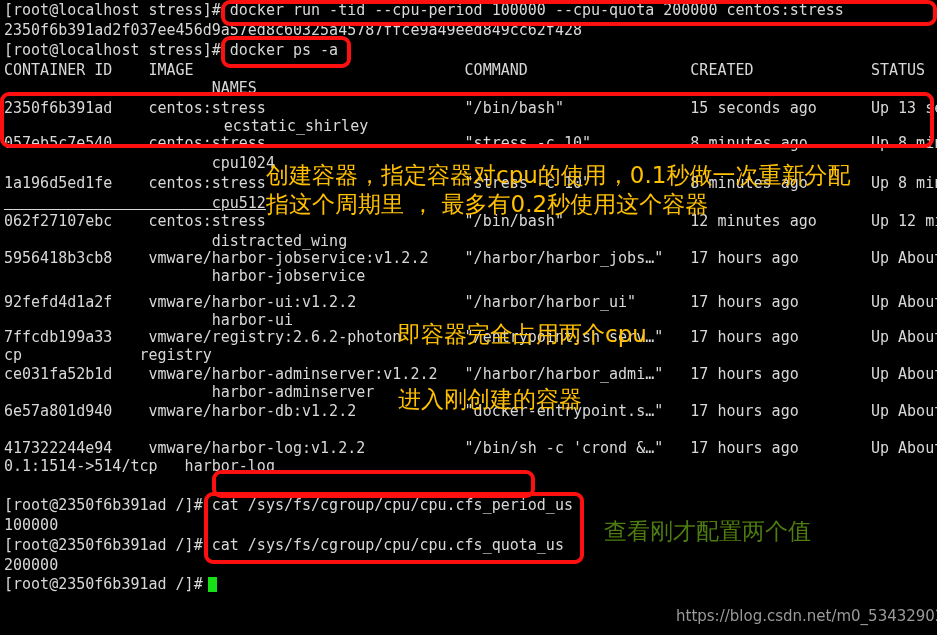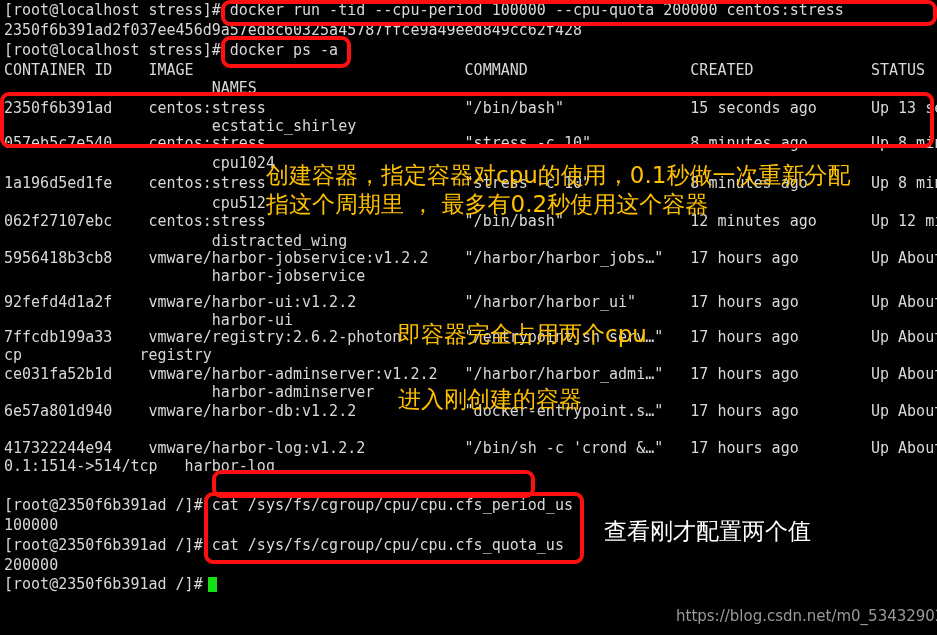--- a/index.html
+++ b/index.html
@@ -89,7 +89,7 @@
     <div class="tline" style="top:60px;">CONTAINER ID    IMAGE                              COMMAND                  CREATED             STATUS</div>
     <div class="tline" style="top:78px;">                       NAMES</div>
     <div class="tline" style="top:98px;">2350f6b391ad    centos:stress                      "/bin/bash"              15 seconds ago      Up 13 secon</div>
-    <div class="tline" style="top:116px;">                       ecstatic_shirley</div>
+    <div class="tline" style="top:116px;margin-left:12px;">                       ecstatic_shirley</div>
     <div class="tline" style="top:133px;">057eb5c7e540    centos:stress                      "stress -c 10"           8 minutes ago       Up 8 minutes</div>
     <div class="tline" style="top:153px;">                       cpu1024</div>
     <div class="tline" style="top:173px;">1a196d5ed1fe    centos:stress                      "stress -c 10"           8 minutes ago       Up 8 minutes</div>

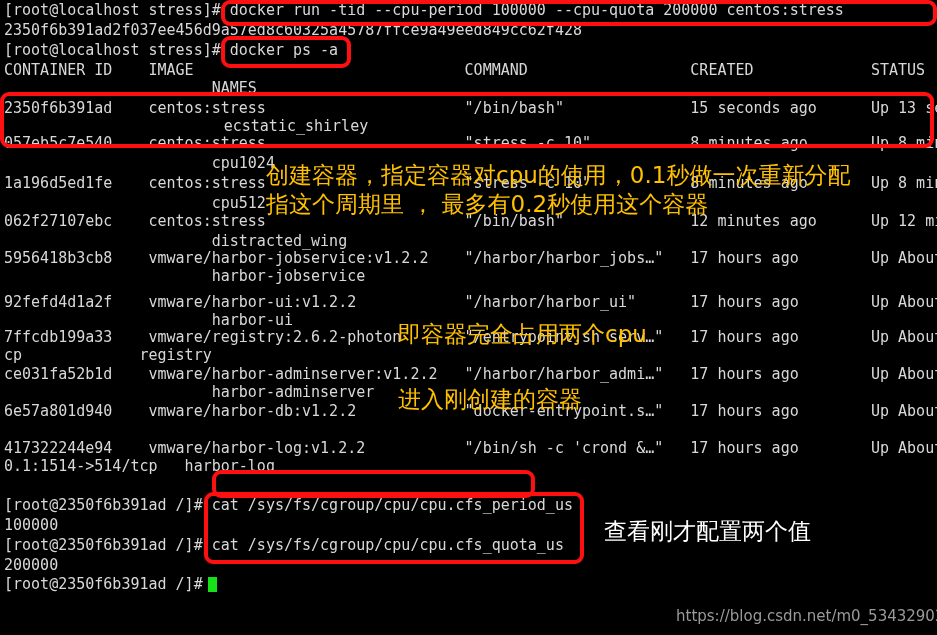--- a/index.html
+++ b/index.html
@@ -93,7 +93,7 @@
     <div class="tline" style="top:133px;">057eb5c7e540    centos:stress                      "stress -c 10"           8 minutes ago       Up 8 minutes</div>
     <div class="tline" style="top:153px;">                       cpu1024</div>
     <div class="tline" style="top:173px;">1a196d5ed1fe    centos:stress                      "stress -c 10"           8 minutes ago       Up 8 minutes</div>
-    <div class="tline" style="top:193px;">                       cpu512</div>
+    <div class="tline" style="top:193px;text-decoration:underline;">                       cpu512</div>
     <div class="tline" style="top:211px;">062f27107ebc    centos:stress                      "/bin/bash"              12 minutes ago      Up 12 minute</div>
     <div class="tline" style="top:218px;margin-top:13px;">                       distracted_wing</div>
     <div class="tline" style="top:248px;">5956418b3cb8    vmware/harbor-jobservice:v1.2.2    "/harbor/harbor_jobs…"   17 hours ago        Up About an</div>

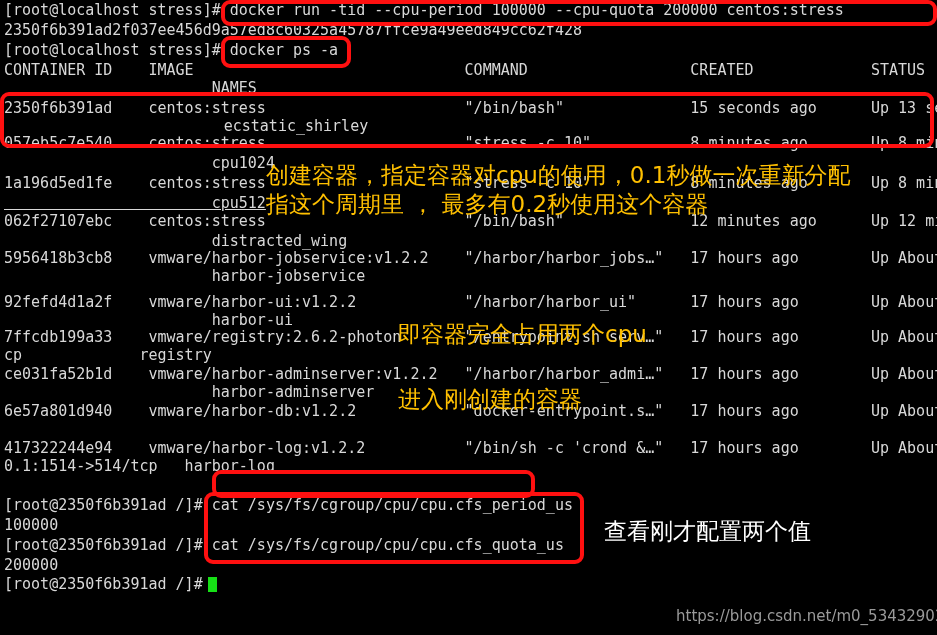--- a/index.html
+++ b/index.html
@@ -65,7 +65,7 @@
     line-height: 28px;
   }
   .anno-yellow { color: #ffc000; }
-  .anno-red { color: #ffffff; }
+  .anno-red { color: #4d7c0f; }
 
   
   #watermark {

